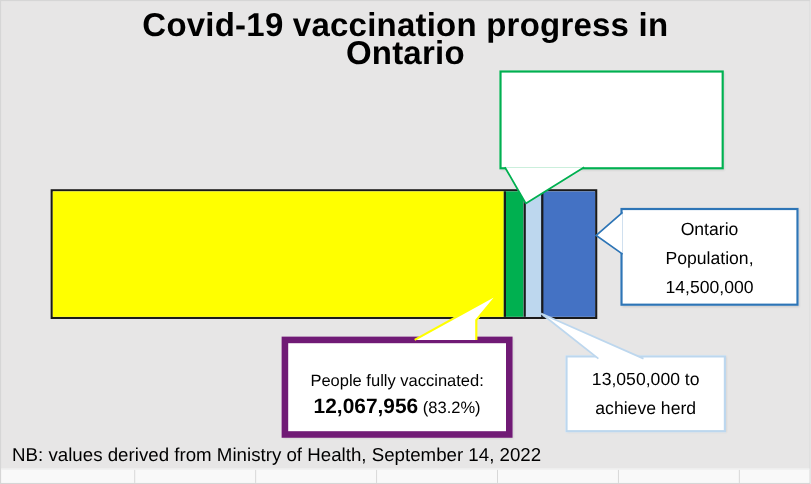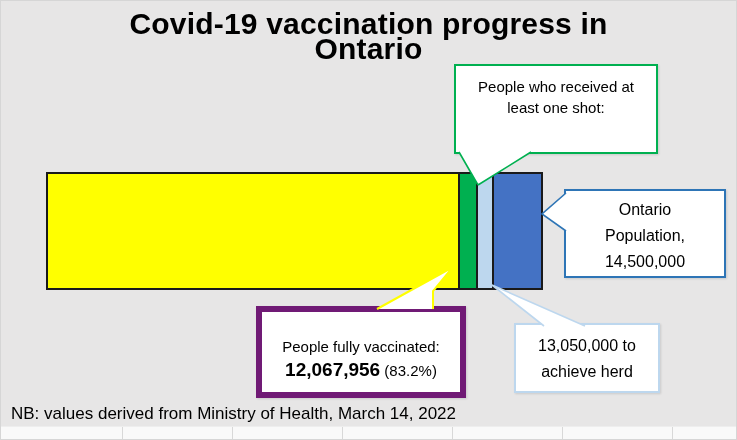--- a/index.html
+++ b/index.html
@@ -92,8 +92,6 @@
   </svg>
 
   <div class="callout callout-one-shot">
-    <div class="c-label">People who received at
-least one shot:</div>
   </div>
 
   <div class="callout callout-population">

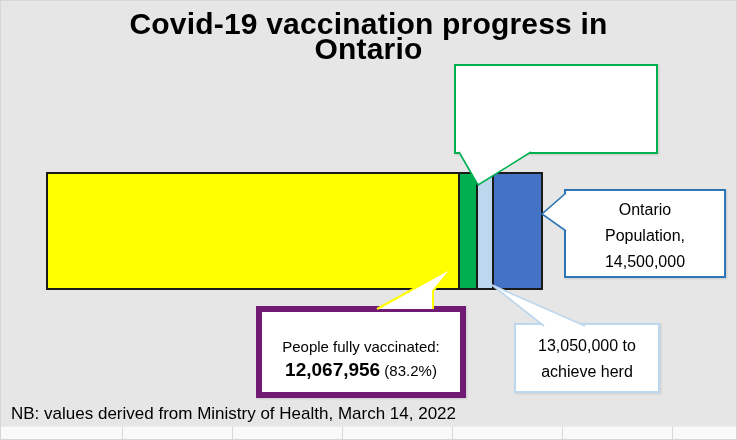--- a/index.html
+++ b/index.html
@@ -110,7 +110,7 @@
 achieve herd</div>
   </div>
 
-  <div class="note">NB: values derived from Ministry of Health, March 14, 2022</div>
+  <div class="note">NB: values derived from Ministry of Health, September 14, 2022</div>
 
   <div class="sheet-strip"></div>
 

